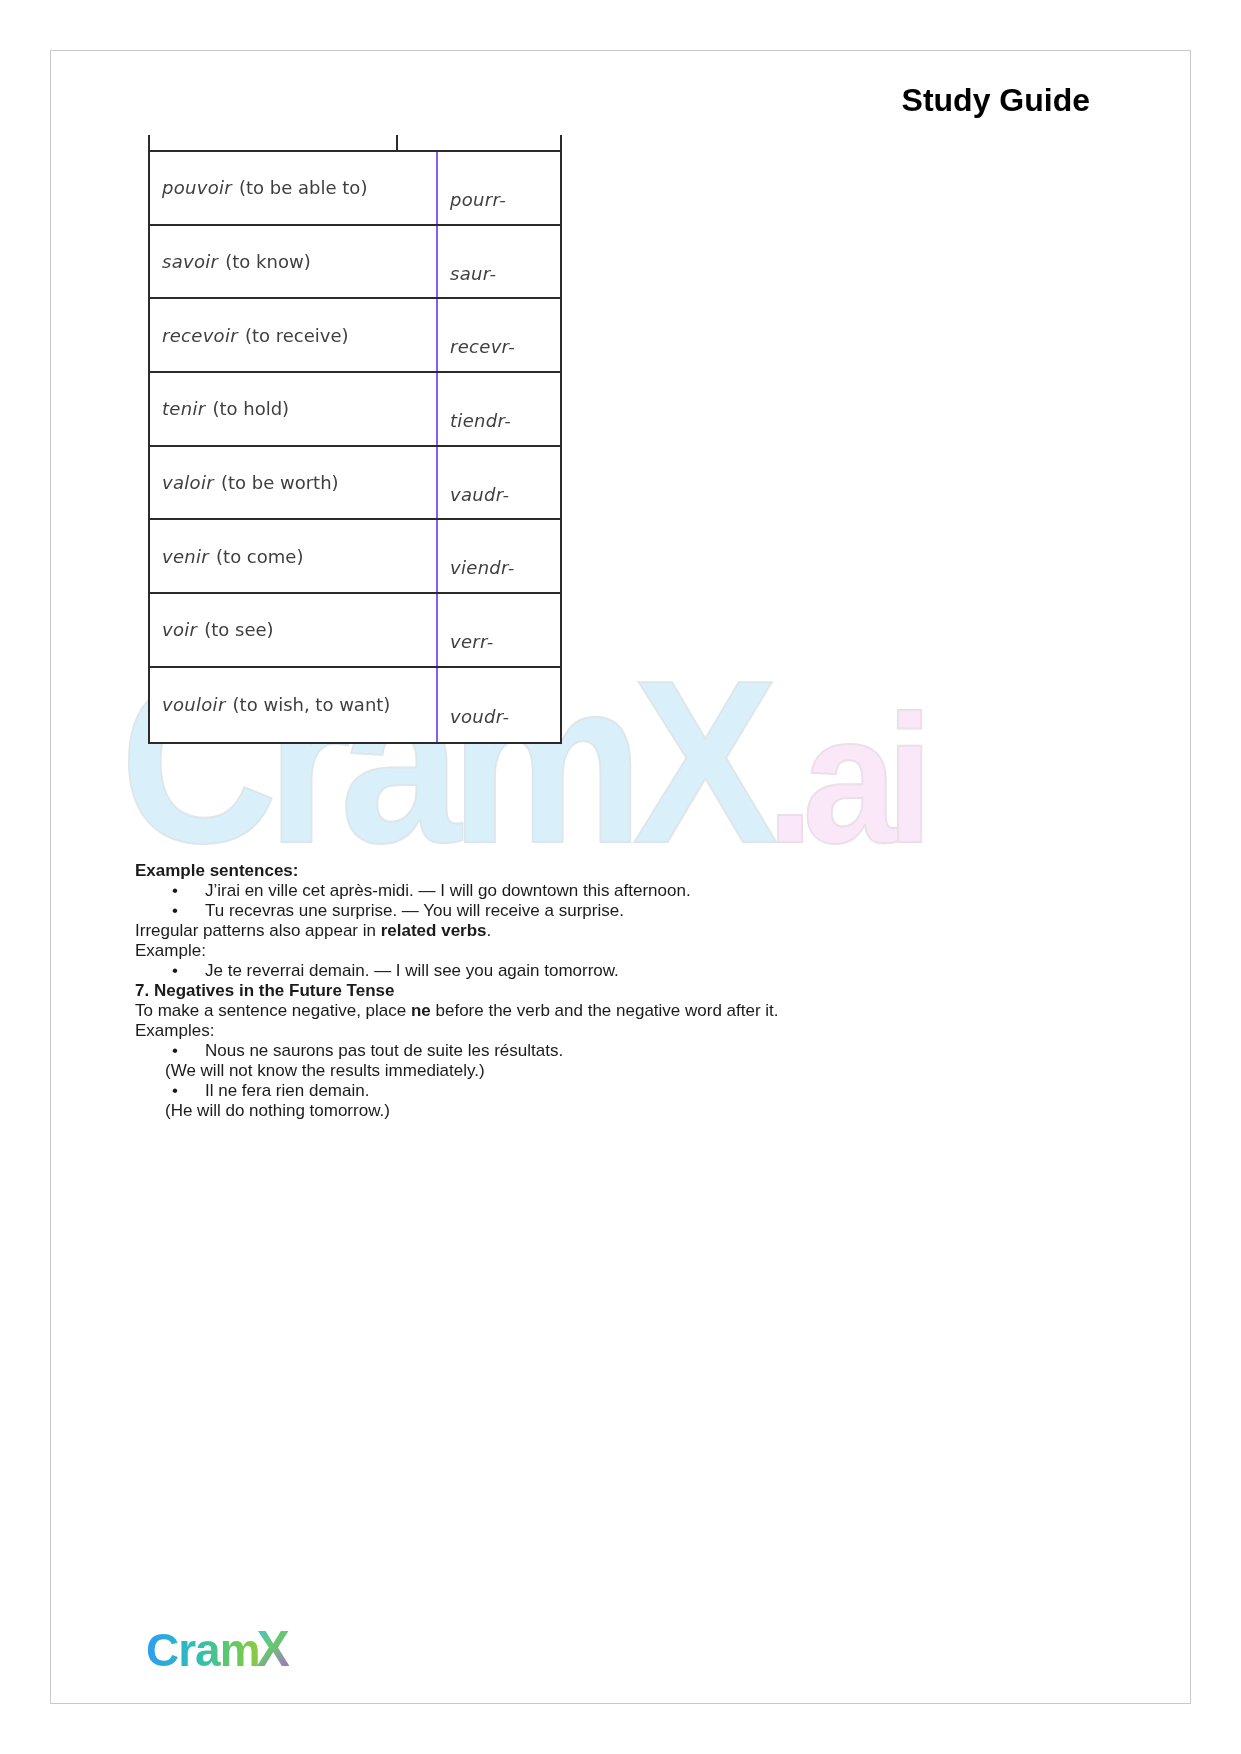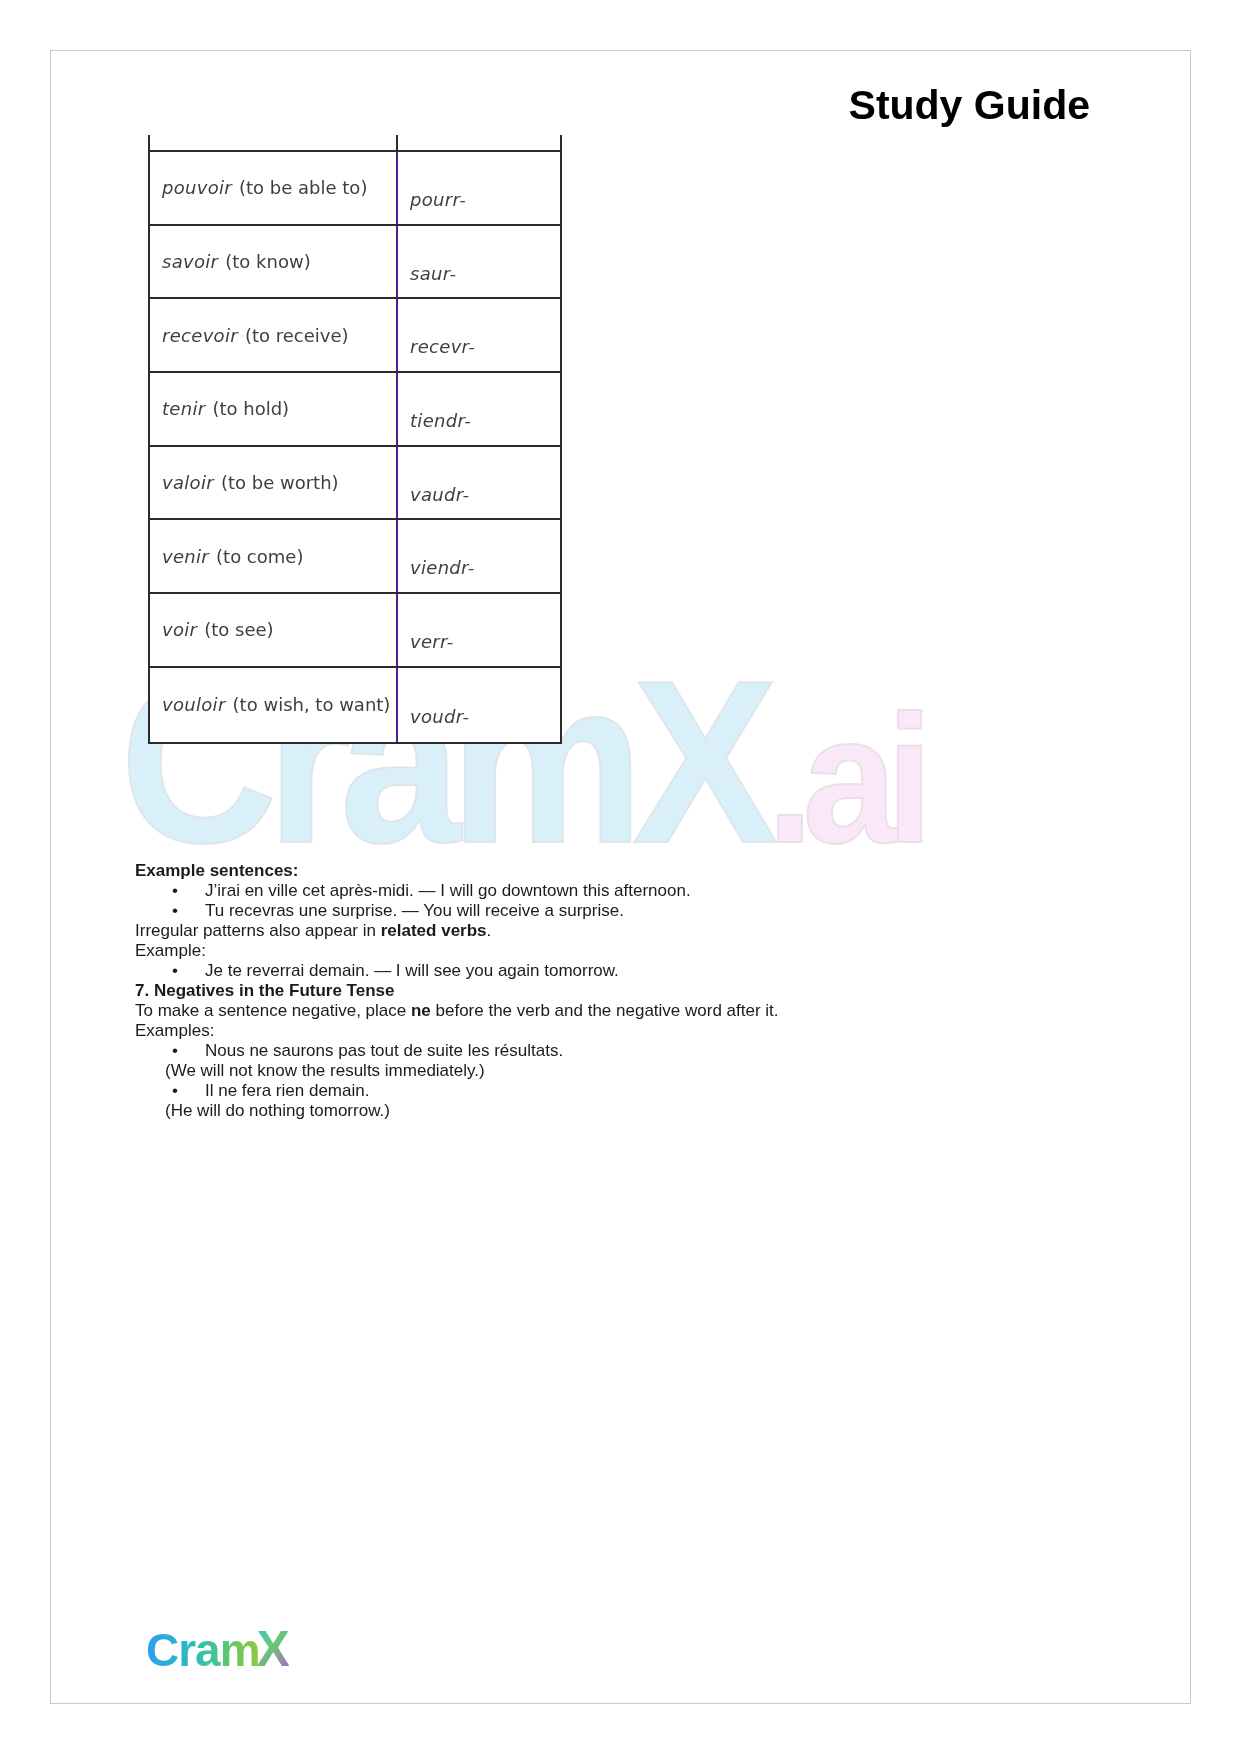--- a/index.html
+++ b/index.html
@@ -14,7 +14,7 @@
   
   .doc-title{
     position:absolute;top:82px;right:151px;
-    font-size:41px;font-weight:bold;color:#000;letter-spacing:0;
+    font-size:32px;font-weight:bold;color:#000;letter-spacing:0;
     z-index:3;
   }
   

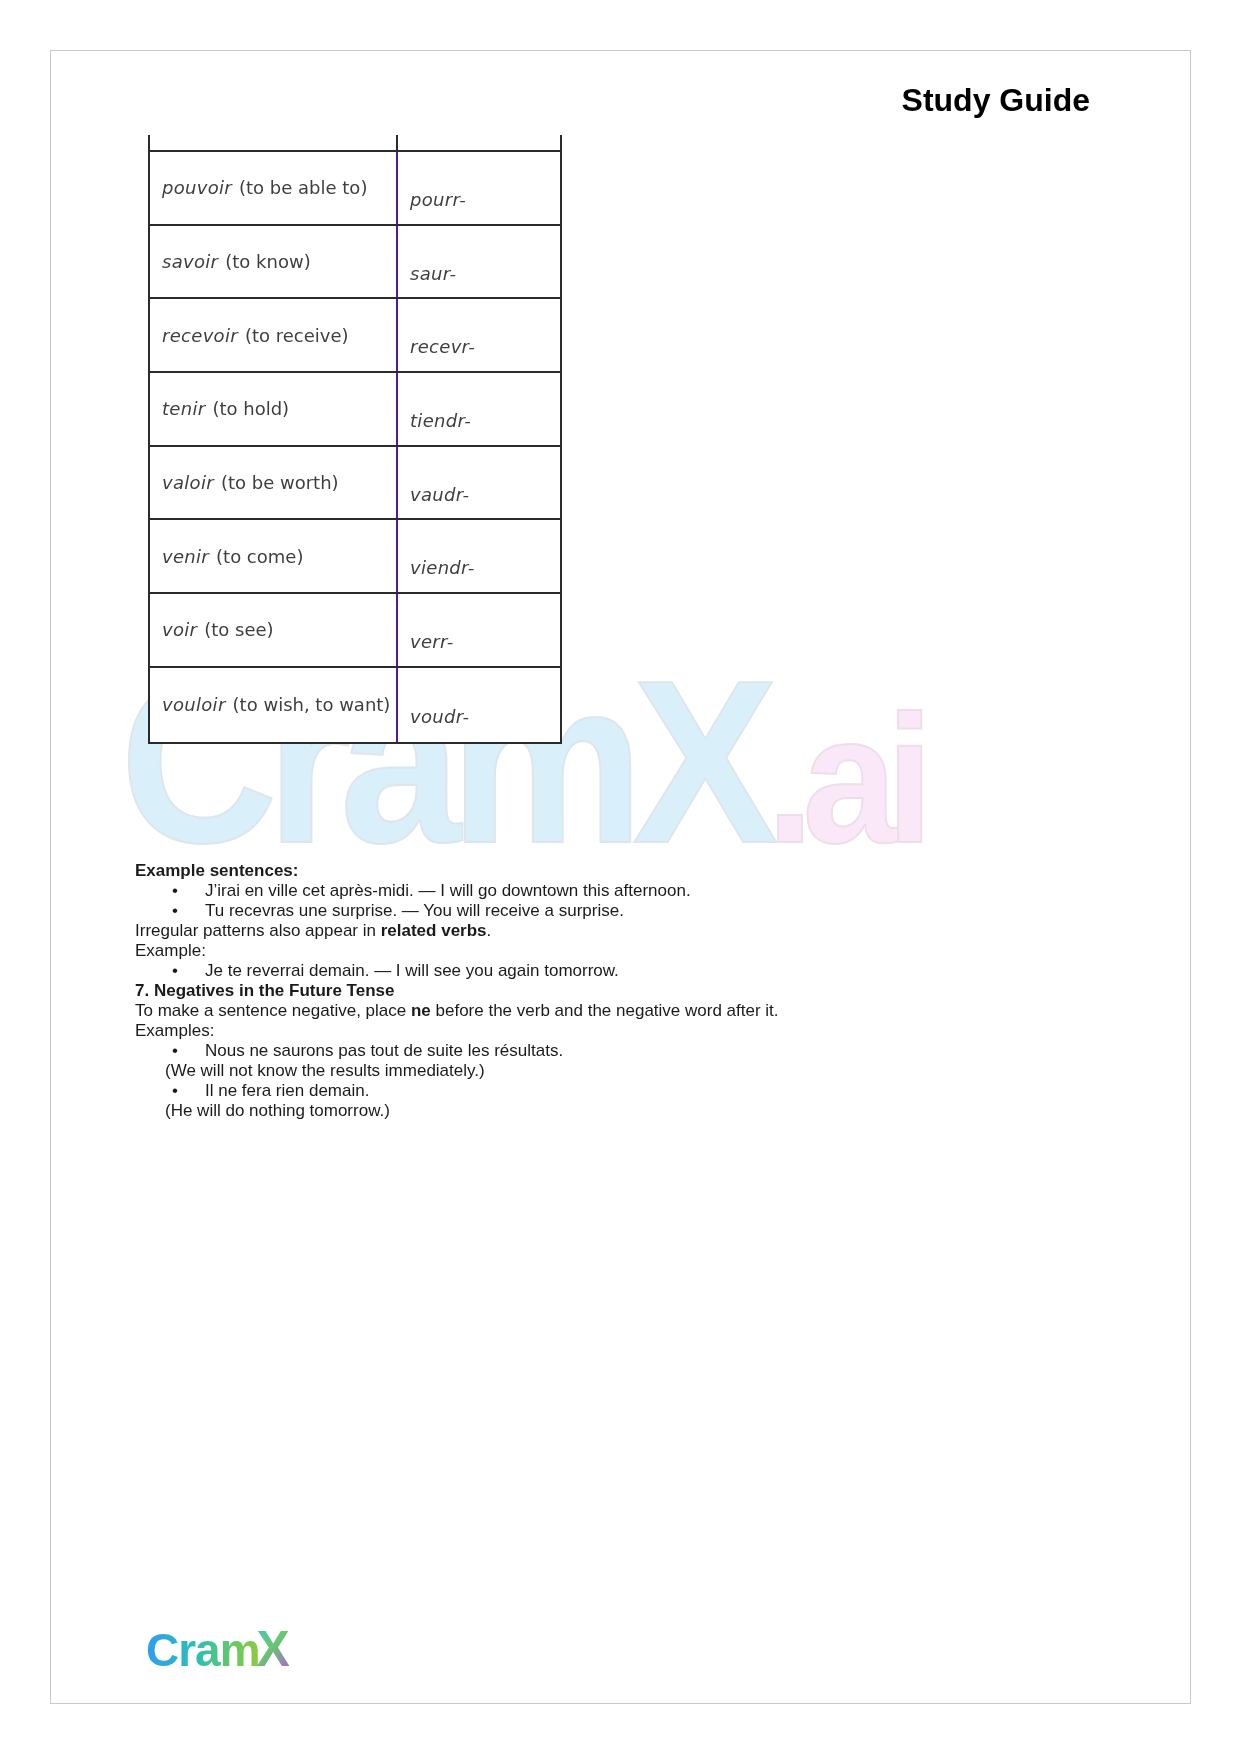--- a/index.html
+++ b/index.html
@@ -39,7 +39,7 @@
   .t-row{display:flex;height:73.7px;border-bottom:2px solid #2b2b2b;box-sizing:border-box;}
   .t-row:last-child{border-bottom:none;}
   .t-cell{display:flex;align-items:center;box-sizing:border-box;padding-left:12px;padding-right:4px;}
-  .t-verb-cell{width:248px;border-right:2px solid #4c1d95;}
+  .t-verb-cell{width:288px;border-right:2px solid #8b5cf6;}
   .t-stem-cell{flex:1;margin-top:23px;}
   .t-verb,.t-stem{font-style:italic;letter-spacing:.3px;}
   .t-gloss{font-style:normal;margin-left:7px;white-space:nowrap;}

